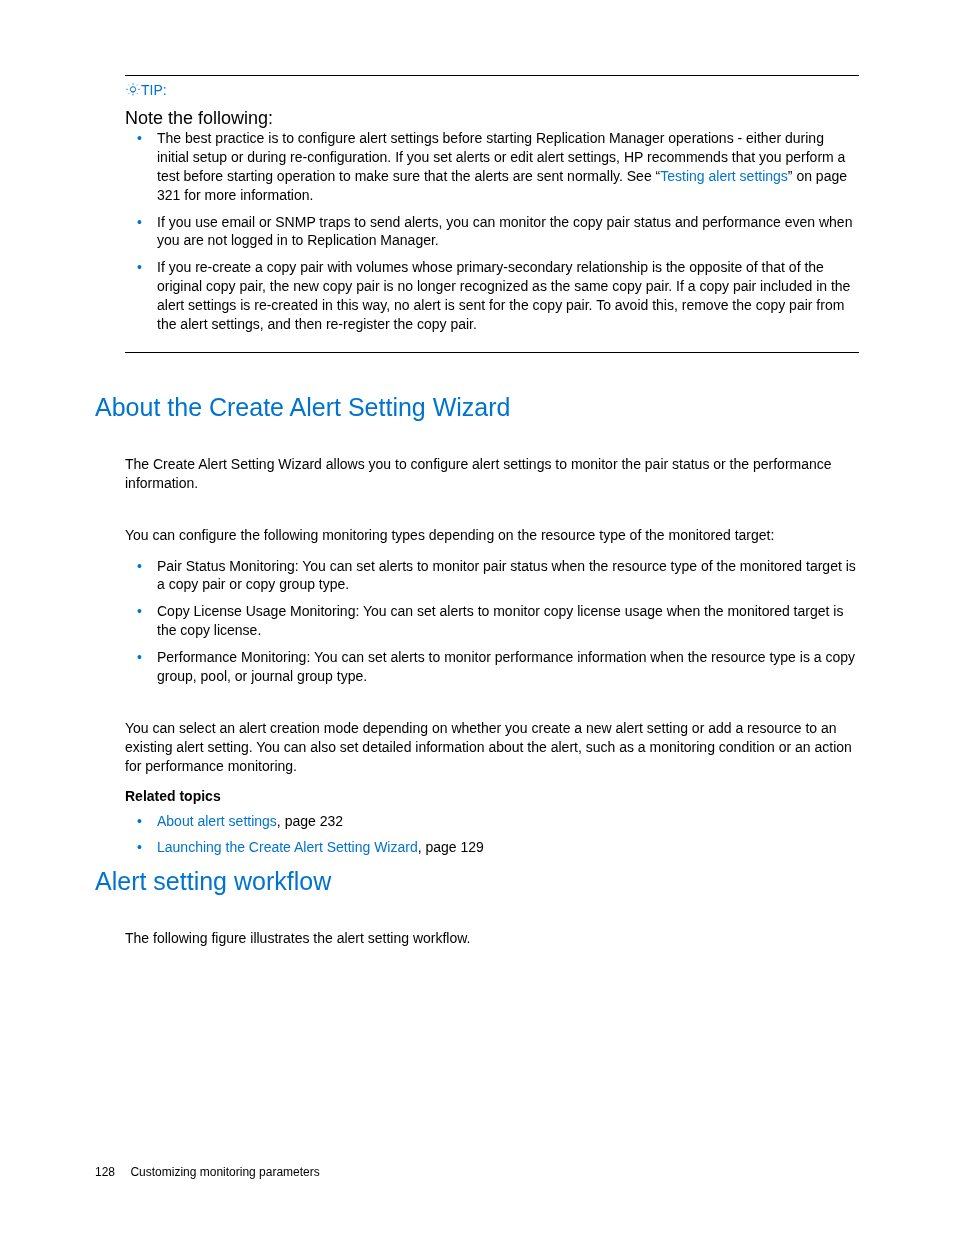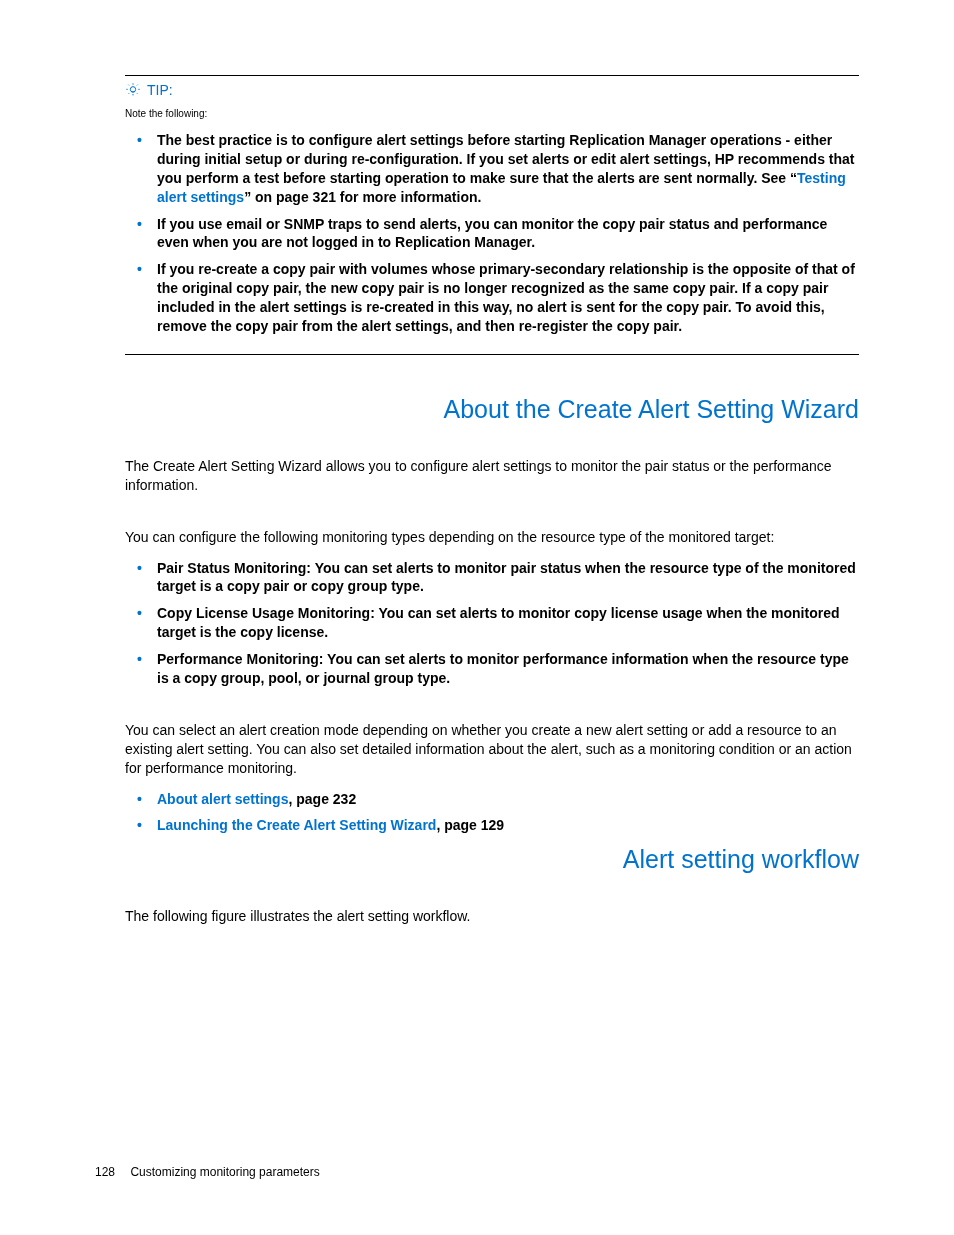--- a/index.html
+++ b/index.html
@@ -27,7 +27,7 @@
   .tip-header {
     display: flex;
     align-items: flex-end;
-    gap: 6px;
+    gap: 0;
     margin-bottom: 4px;
   }
   .tip-label {

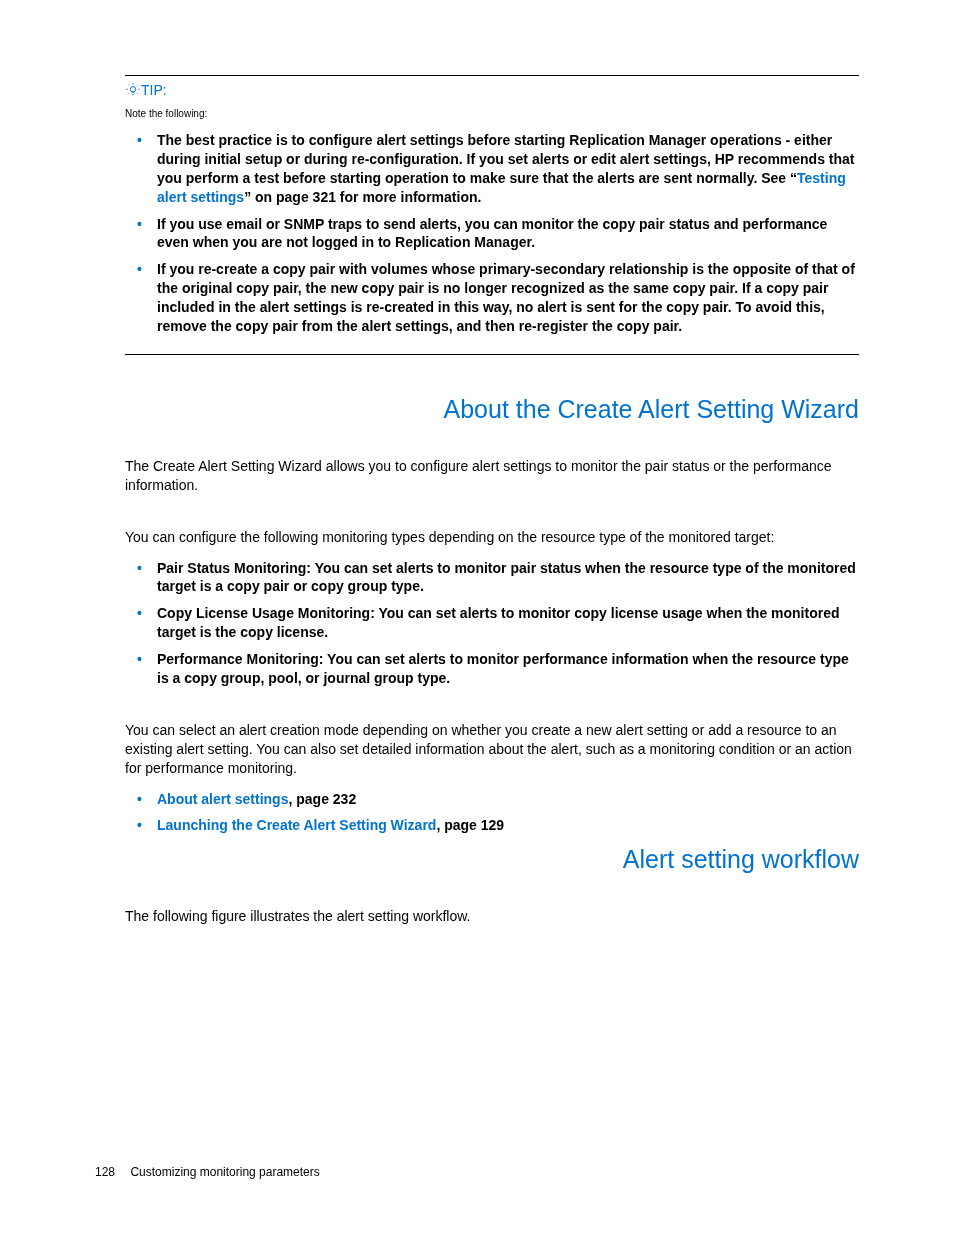--- a/index.html
+++ b/index.html
@@ -37,8 +37,8 @@
   .tip-icon svg { display: block; }
   .note-following {
     margin-left: 30px;
-    font-size: 10px;
-    margin-bottom: 12px;
+    font-size: 18px;
+    margin-bottom: 0;
   }
   ul.tip-list, ul.body-list, ul.related-list {
     margin: 0 0 10px 30px;

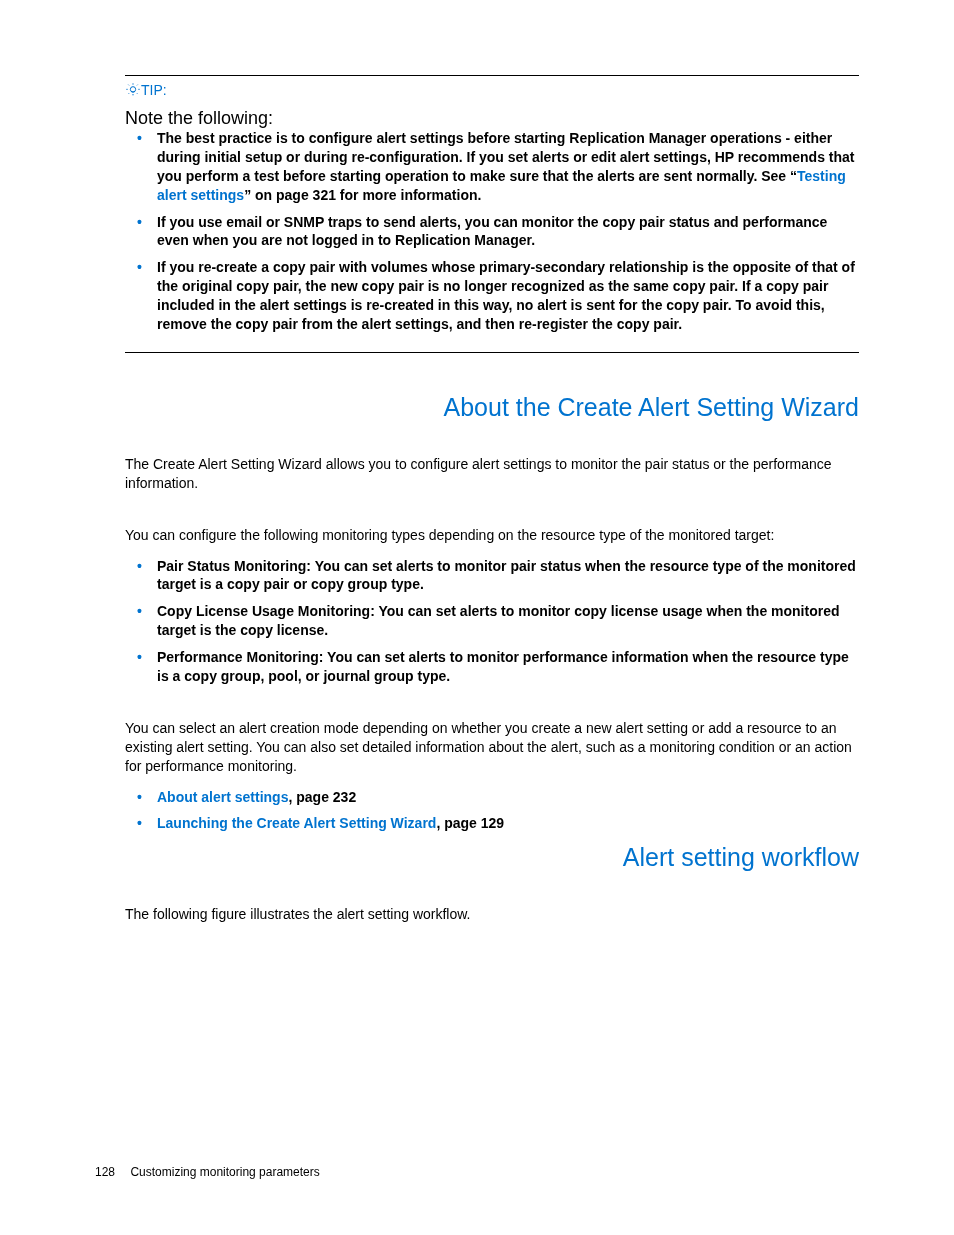--- a/index.html
+++ b/index.html
@@ -51,7 +51,6 @@
     line-height: 1.35;
     margin-bottom: 8px;
     padding-left: 2px;
-    font-weight: bold;
   }
   ul.tip-list li::before, ul.body-list li::before, ul.related-list li::before {
     content: "•";

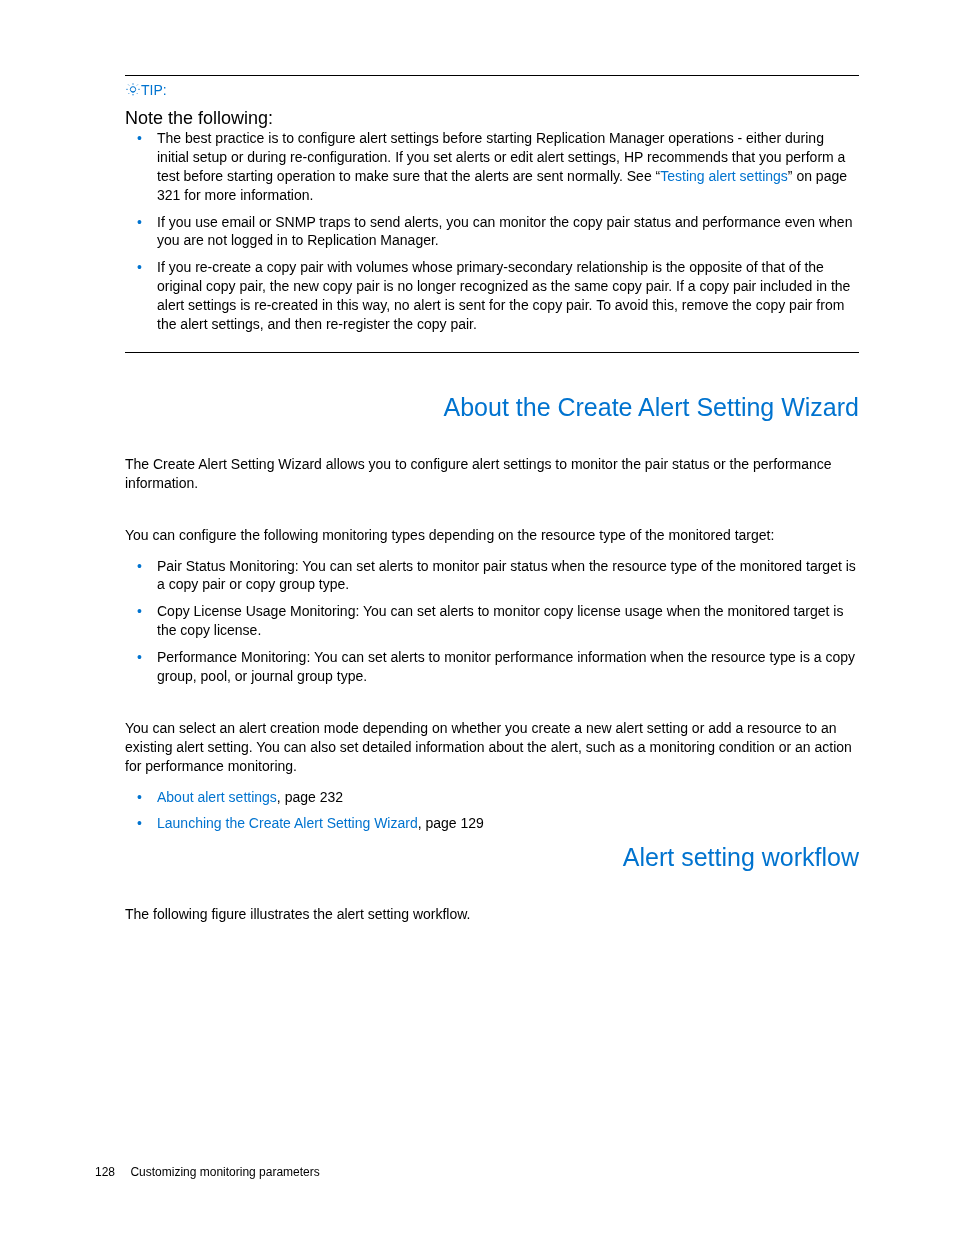--- a/index.html
+++ b/index.html
@@ -70,7 +70,6 @@
     font-weight: 300;
     font-size: 25px;
     margin: 0 0 16px 0;
-    text-align: right;
   }
   .body-para {
     margin-left: 30px;

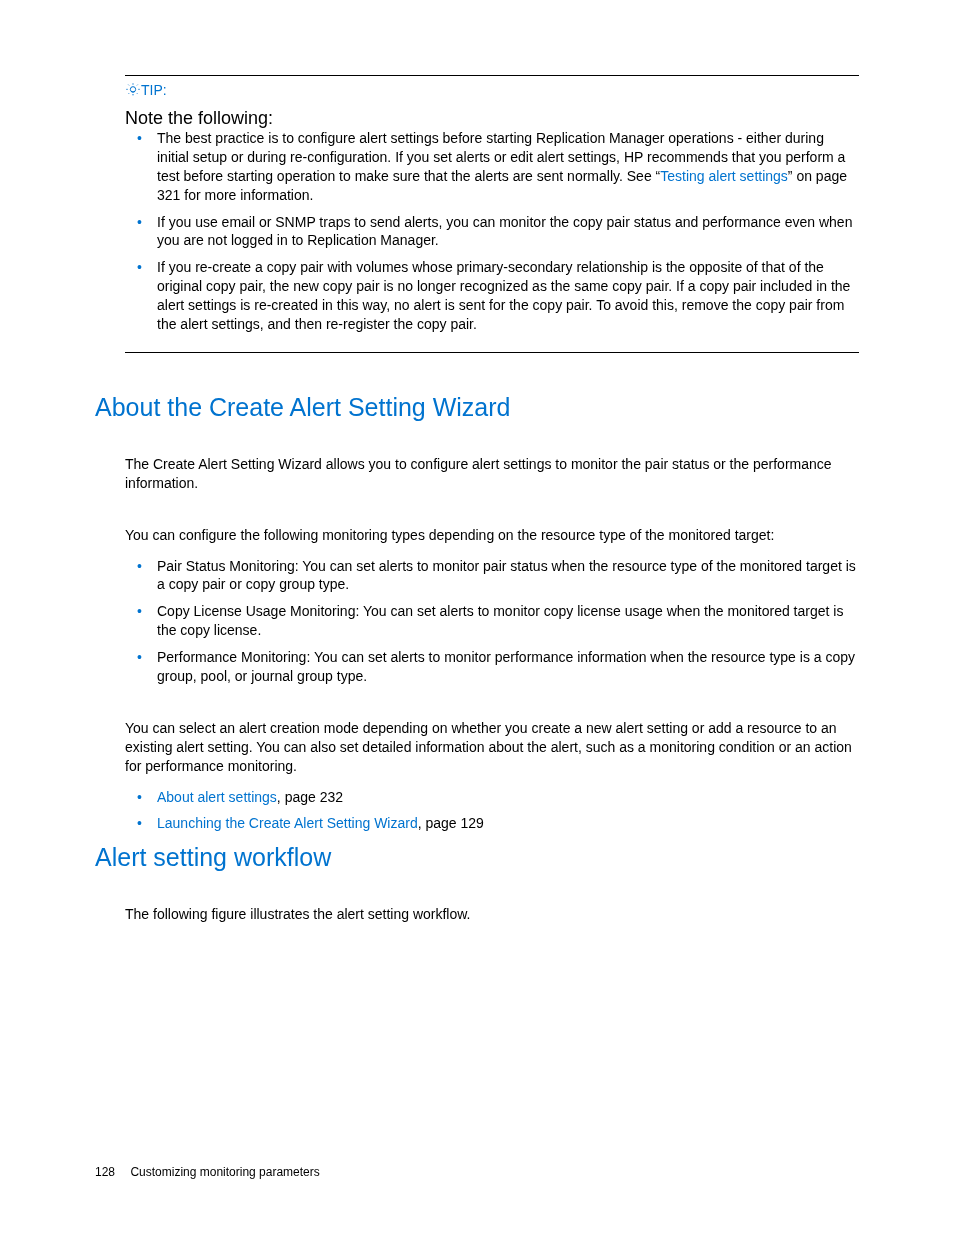--- a/index.html
+++ b/index.html
@@ -149,6 +149,7 @@
 
   <div class="body-para">You can select an alert creation mode depending on whether you create a new alert setting or add a resource to an existing alert setting. You can also set detailed information about the alert, such as a monitoring condition or an action for performance monitoring.</div>
 
+  <div class="related-heading">Related topics</div>
 
   <ul class="related-list">
     <li>

